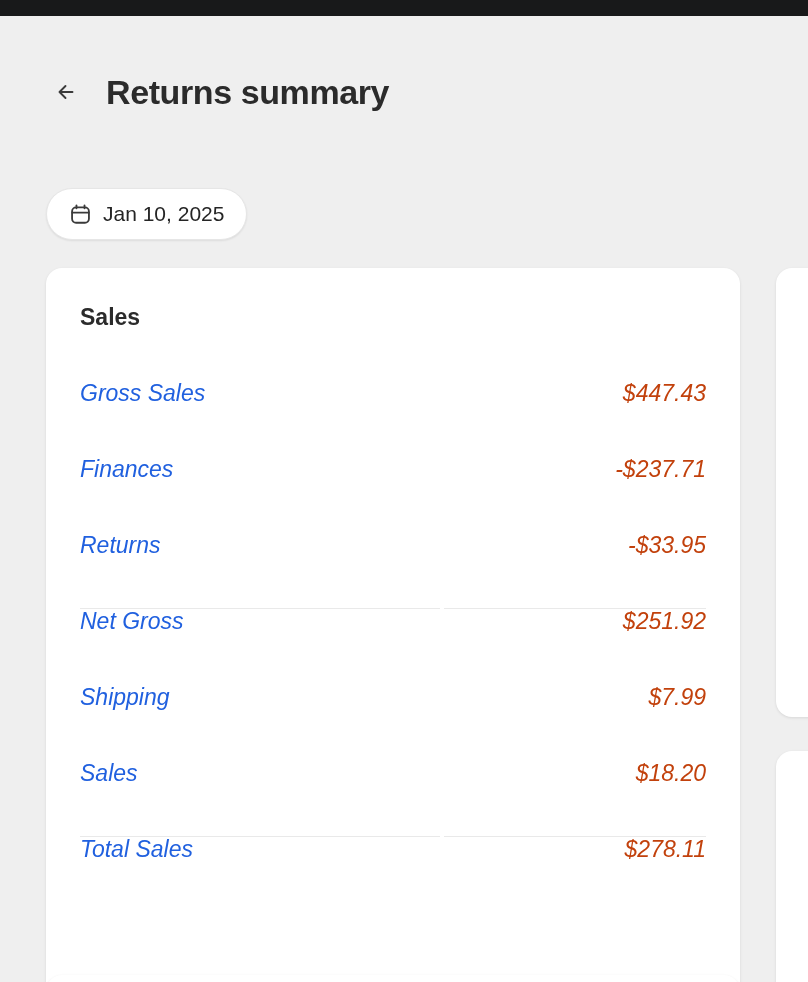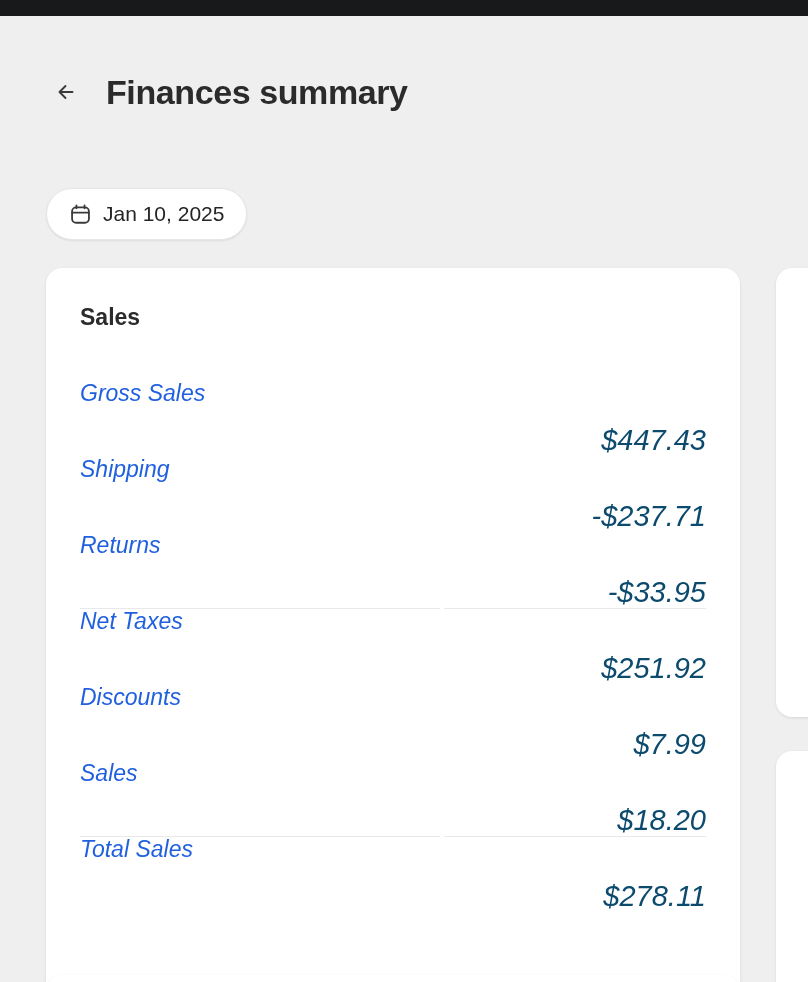--- a/index.html
+++ b/index.html
@@ -179,7 +179,7 @@
         <path d="M18.5 14H5.5M5.5 14L11.5 8M5.5 14L11.5 20" stroke="#3a3a3a" stroke-width="1.9" stroke-linecap="round" stroke-linejoin="round"></path>
       </svg>
     </button>
-    <div class="page-title">Finances summary</div>
+    <div class="page-title">Returns summary</div>
   </div>
 
   <div class="filter-row">

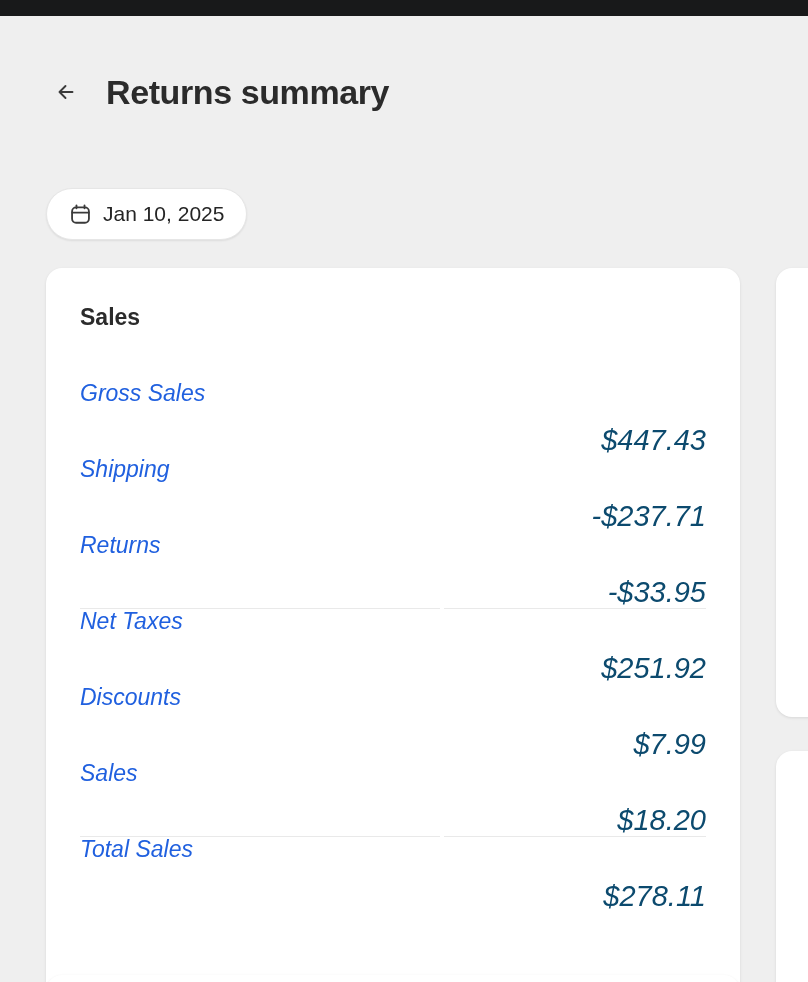--- a/index.html
+++ b/index.html
@@ -149,10 +149,9 @@
     cursor: pointer;
   }
   .row-value {
-    font-size: 29px;
-    color: #0c4a6e;
+    font-size: 23px;
+    color: #c2410c;
     text-align: right;
-    margin-top: 44px;
   }
   
   .row.divided::before,

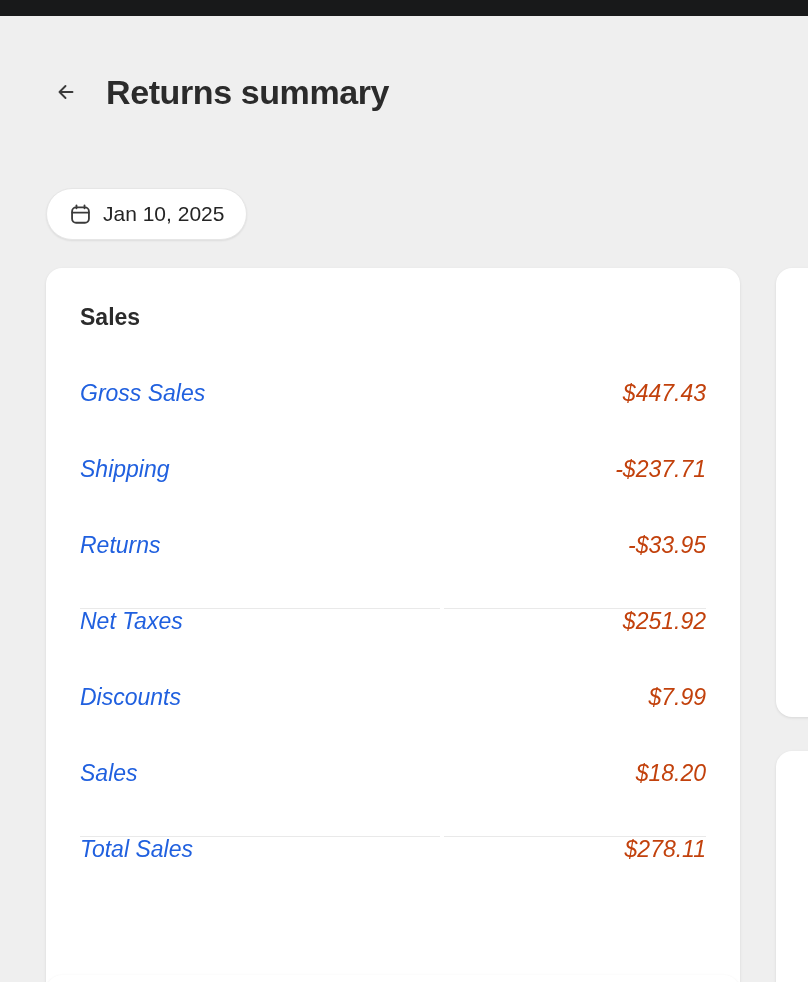--- a/index.html
+++ b/index.html
@@ -204,7 +204,7 @@
           <span class="row-value">$447.43</span>
         </div>
         <div class="row">
-          <span class="row-label">Shipping</span>
+          <span class="row-label">Finances</span>
           <span class="row-value">-$237.71</span>
         </div>
         <div class="row">

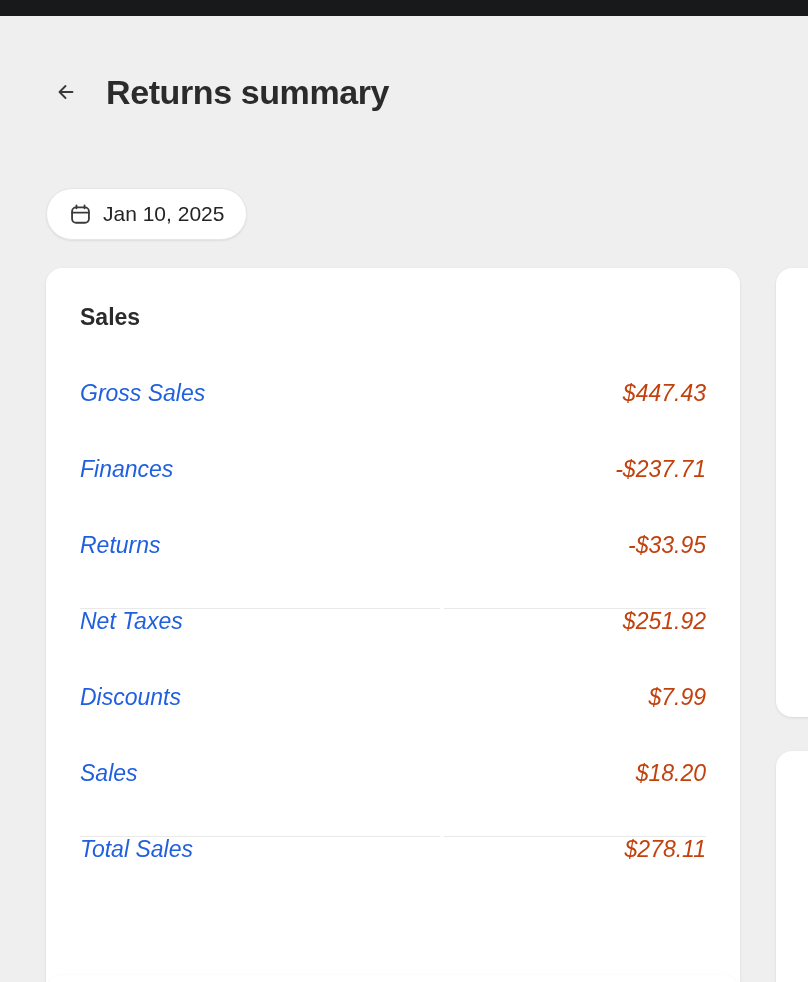--- a/index.html
+++ b/index.html
@@ -212,7 +212,7 @@
           <span class="row-value">-$33.95</span>
         </div>
         <div class="row divided">
-          <span class="row-label">Net Taxes</span>
+          <span class="row-label">Net Gross</span>
           <span class="row-value">$251.92</span>
         </div>
         <div class="row">

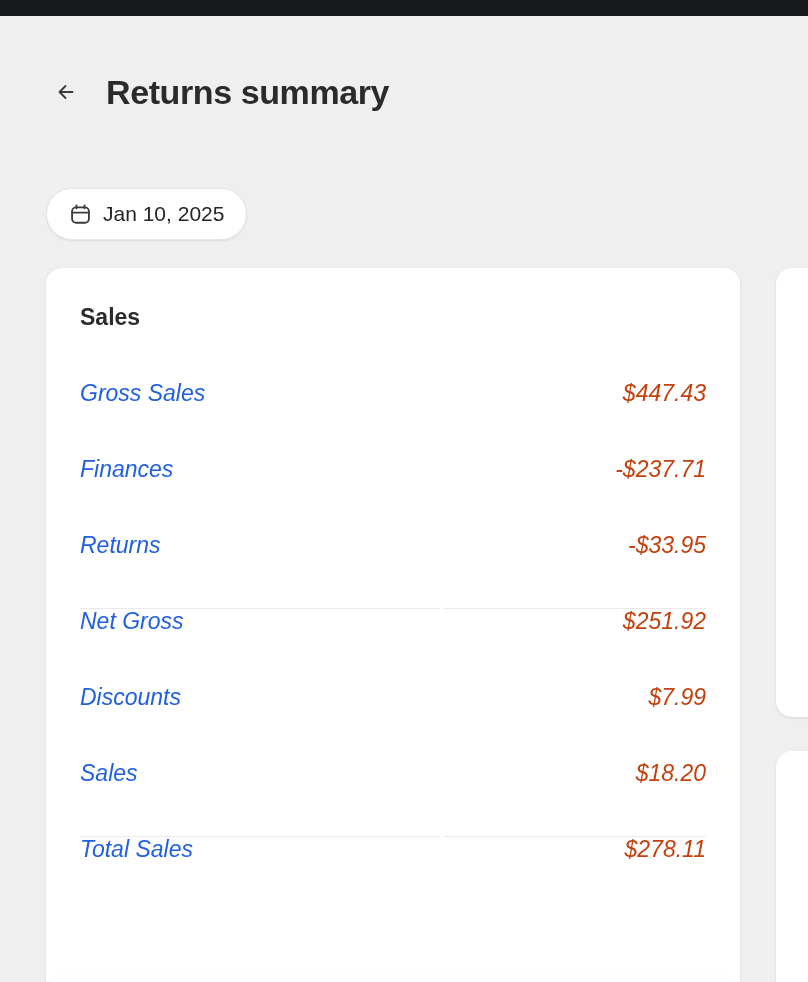--- a/index.html
+++ b/index.html
@@ -216,7 +216,7 @@
           <span class="row-value">$251.92</span>
         </div>
         <div class="row">
-          <span class="row-label">Discounts</span>
+          <span class="row-label">Shipping</span>
           <span class="row-value">$7.99</span>
         </div>
         <div class="row">

